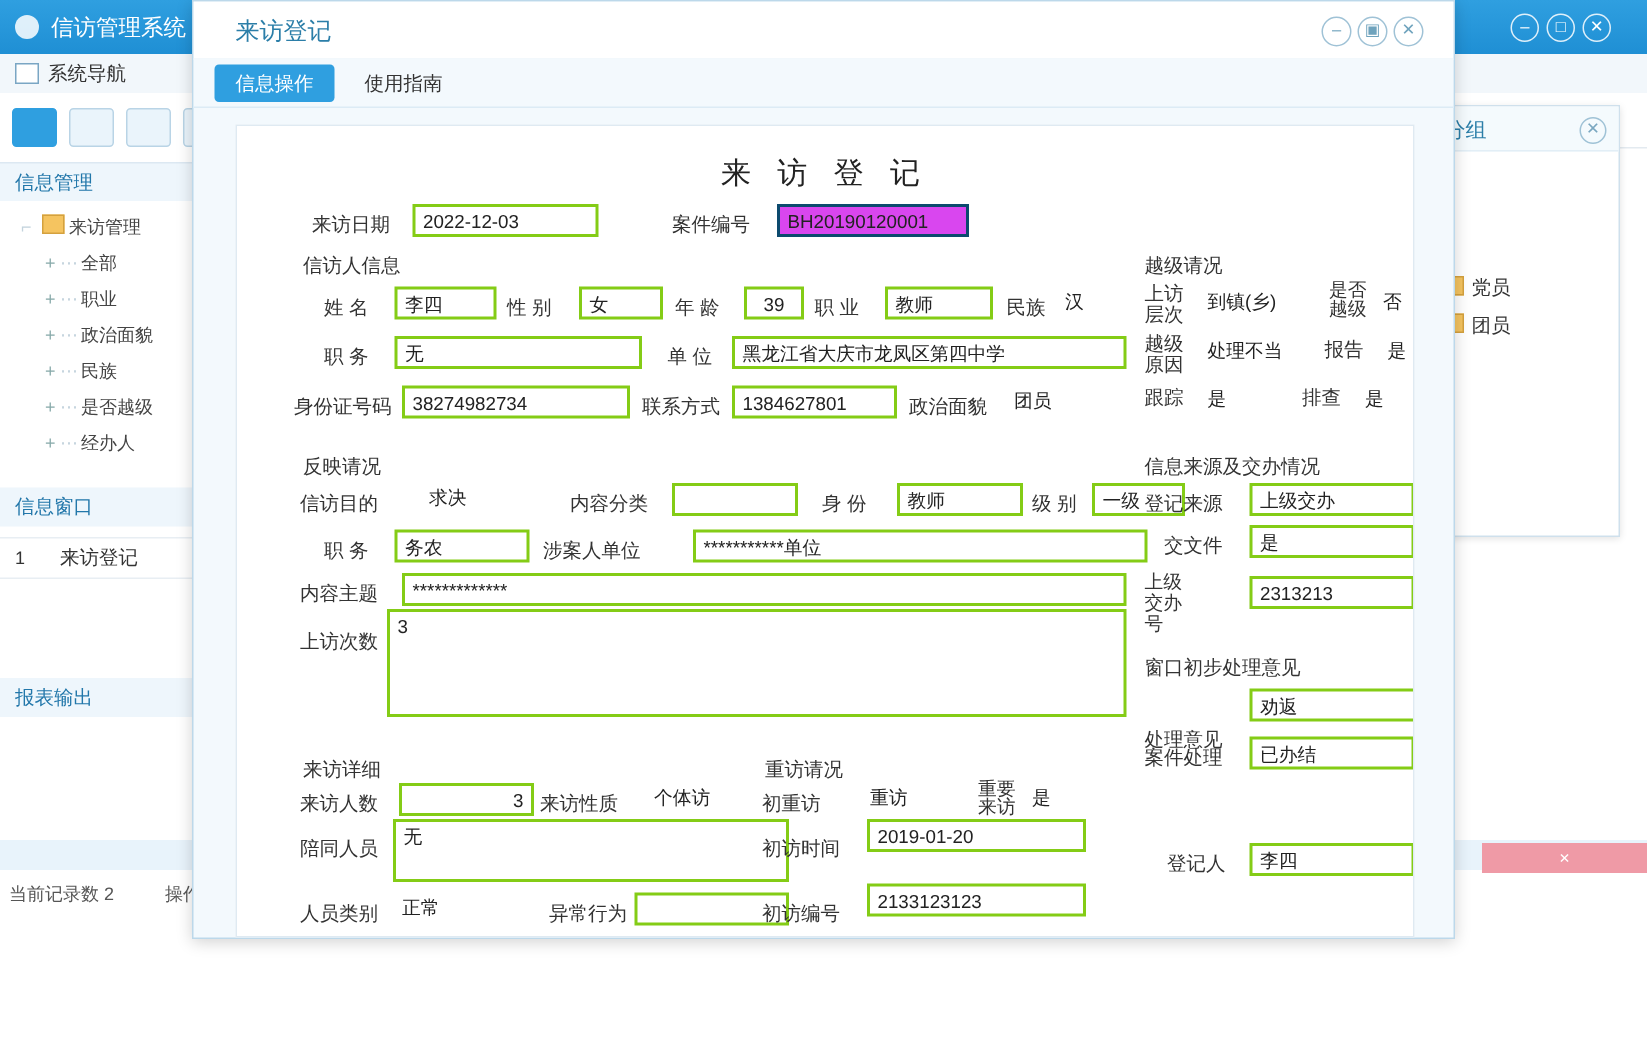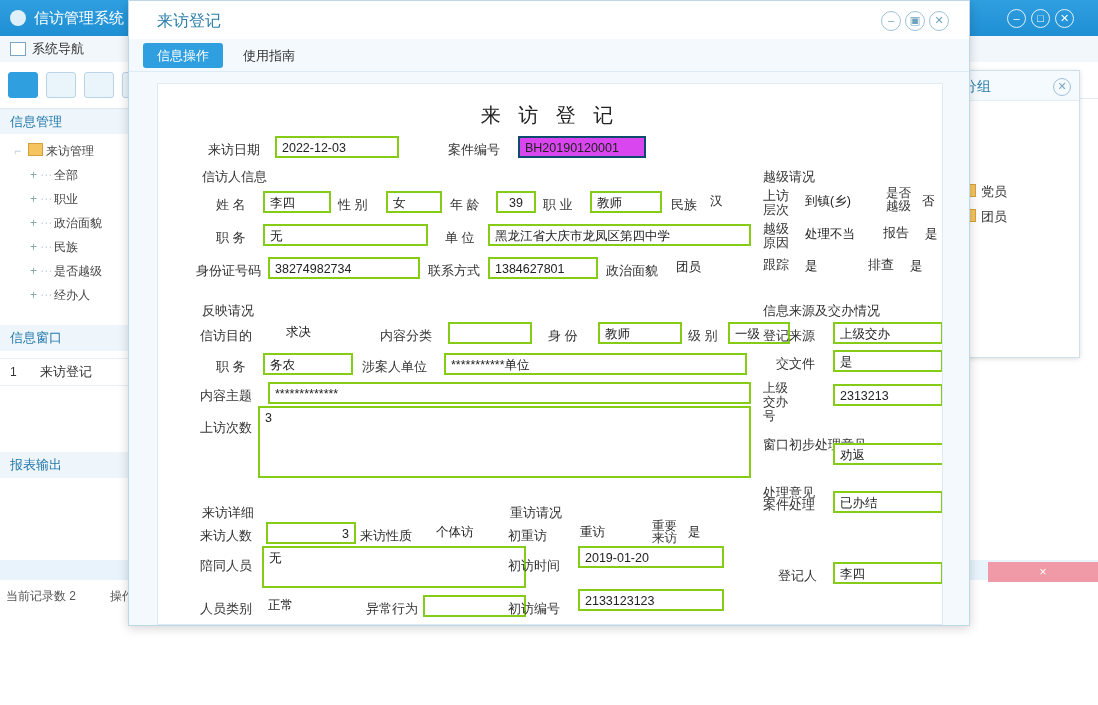--- a/index.html
+++ b/index.html
@@ -226,7 +226,7 @@
     <div class="lbl" style="left:58px;top:274px;">职 务</div>
     <div class="fld" style="left:105px;top:269px;width:90px;">务农</div>
     <div class="lbl" style="left:204px;top:274px;">涉案人单位</div>
-    <div class="fld" style="left:286px;top:269px;width:303px;">***********单位</div>
+    <div class="fld" style="left:304px;top:269px;width:303px;">***********单位</div>
 
     <div class="lbl" style="left:42px;top:303px;">内容主题</div>
     <div class="fld" style="left:110px;top:298px;width:483px;">*************</div>

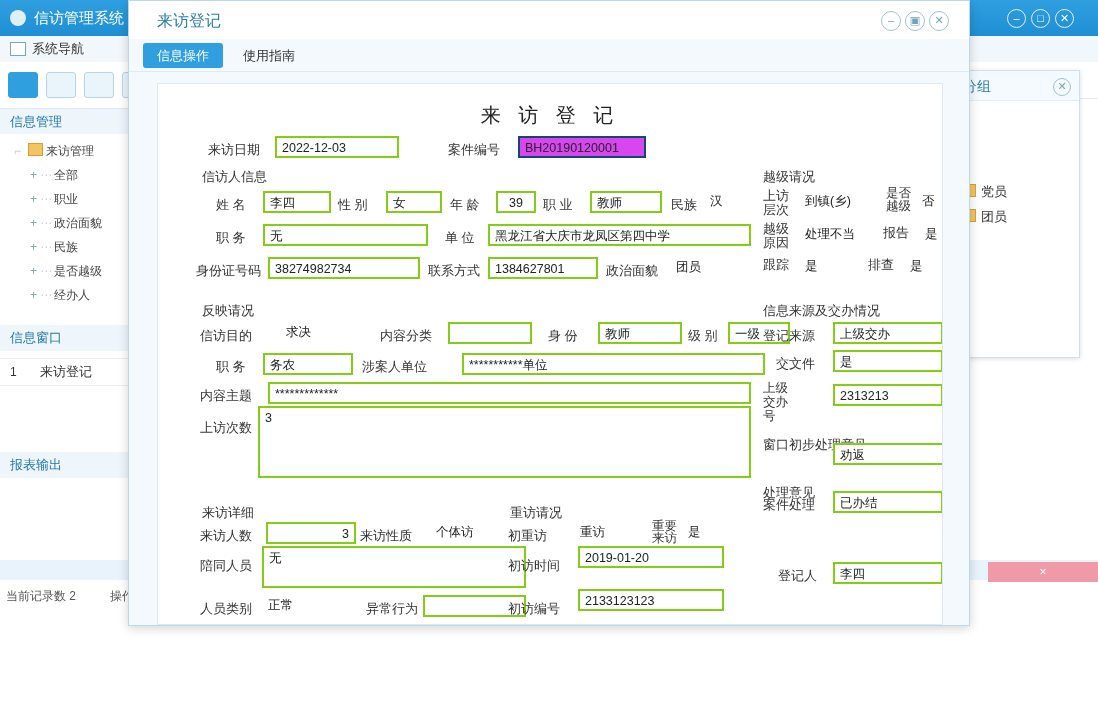--- a/index.html
+++ b/index.html
@@ -291,7 +291,7 @@
 
     <div class="sec" style="left:605px;top:352px;">窗口初步处理意见</div>
     <div class="lbl" style="left:605px;top:400px;">处理意见</div>
-    <div class="fld" style="left:675px;top:359px;width:116px;">劝返</div>
+    <div class="fld" style="left:675px;top:375px;width:116px;">劝返</div>
     <div class="lbl" style="left:605px;top:412px;">案件处理</div>
     <div class="fld" style="left:675px;top:407px;width:110px;">已办结</div>
     <div class="lbl" style="left:620px;top:483px;">登记人</div>

